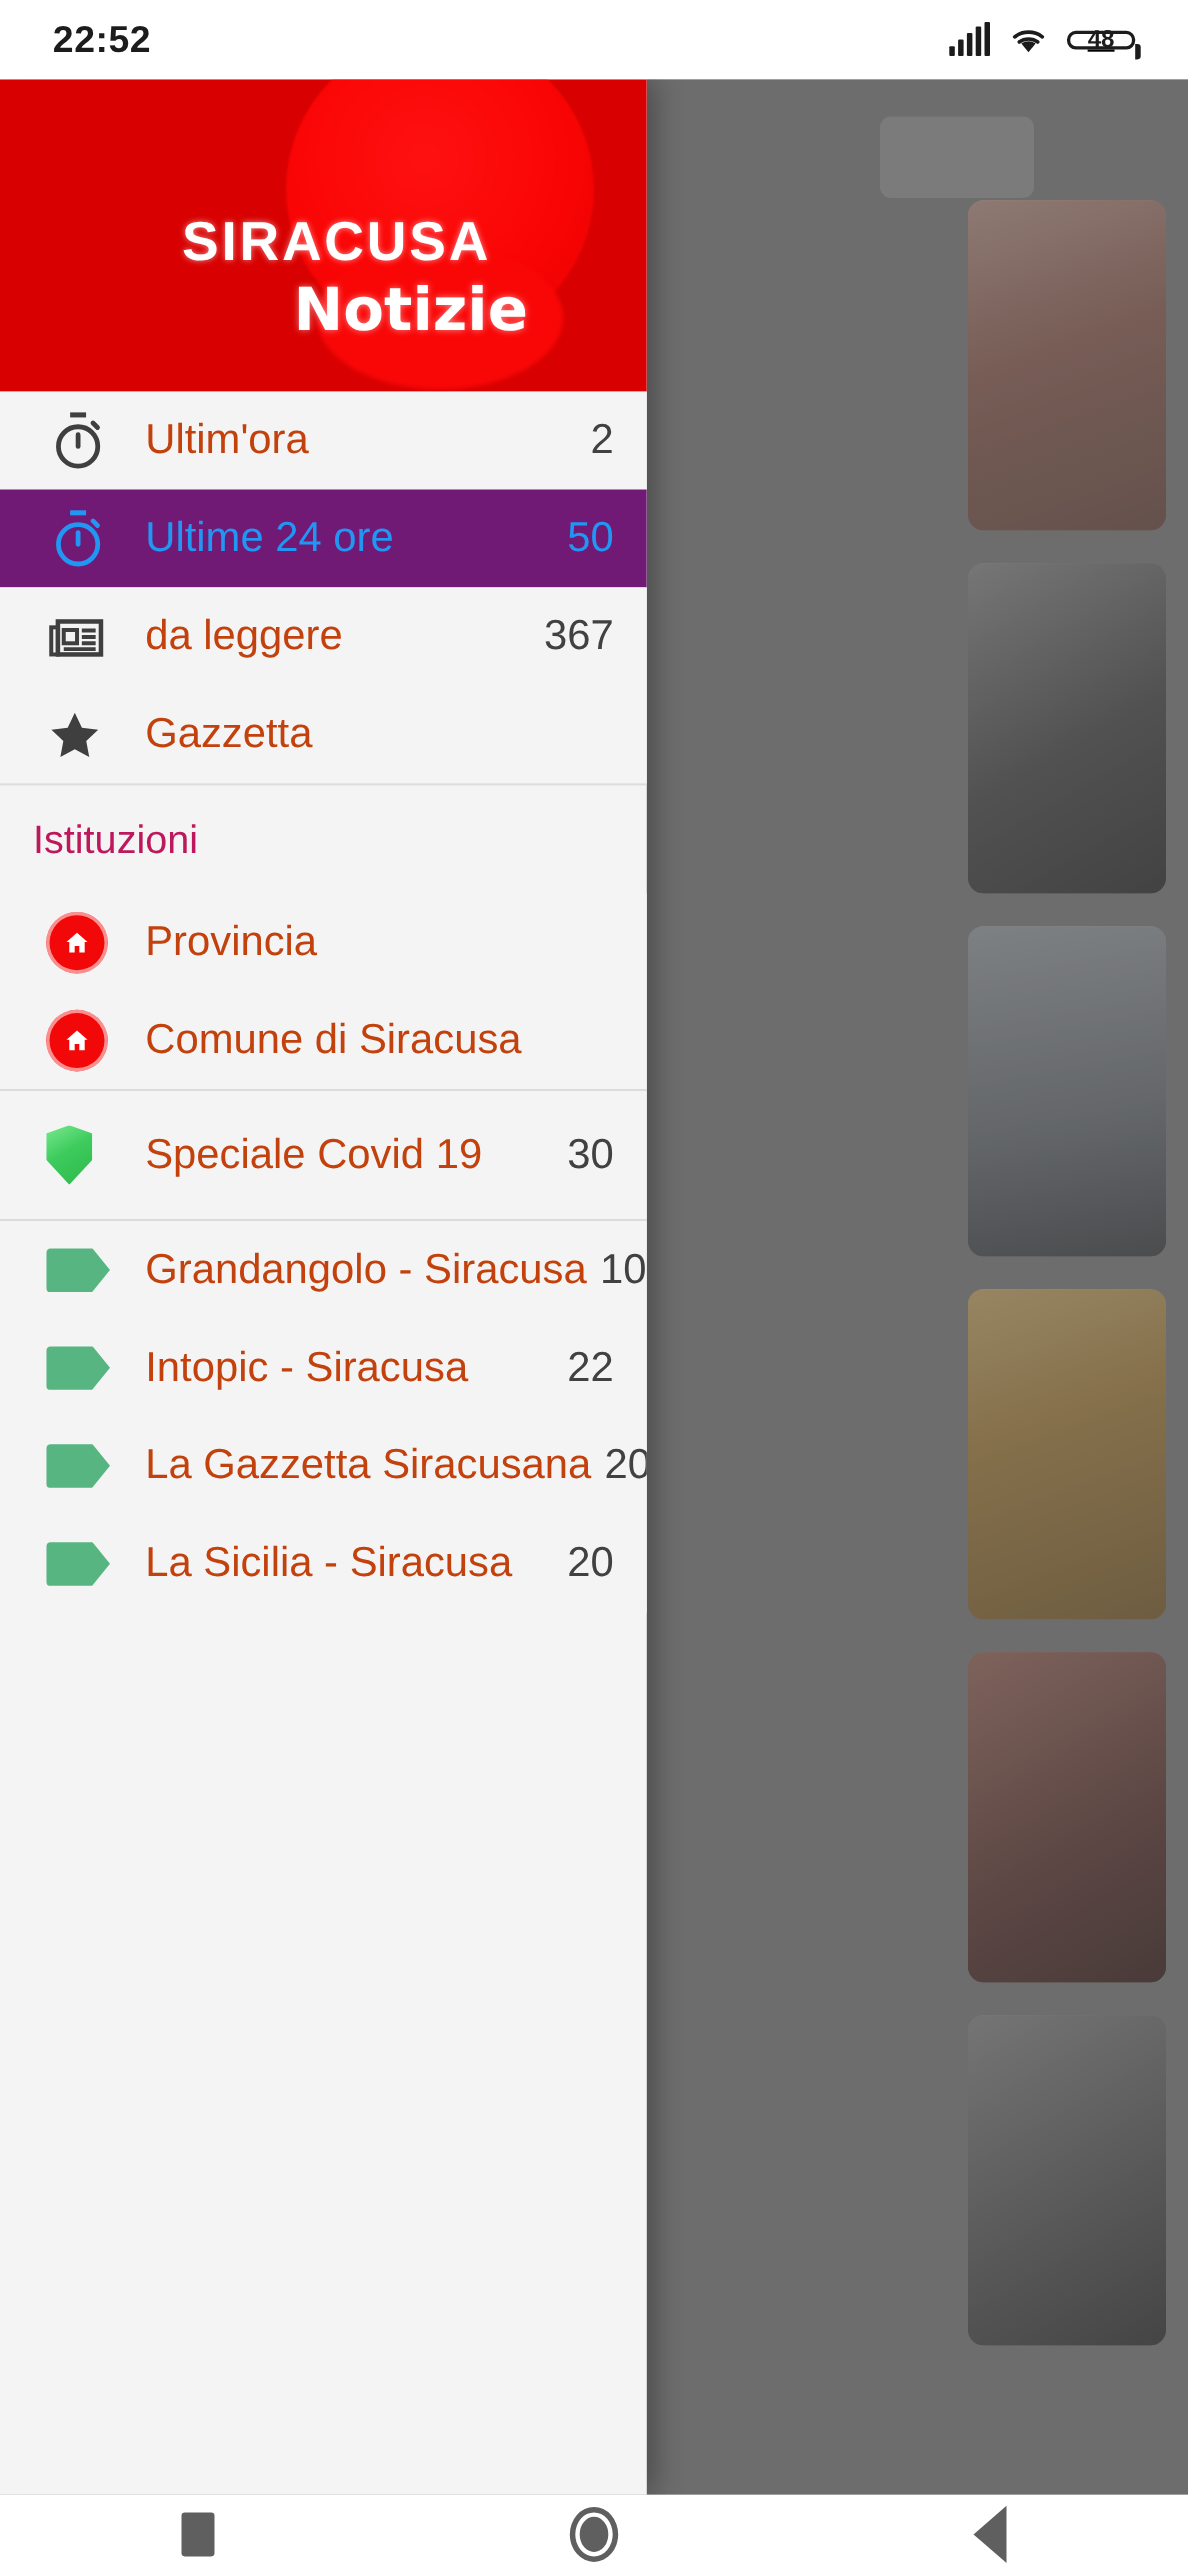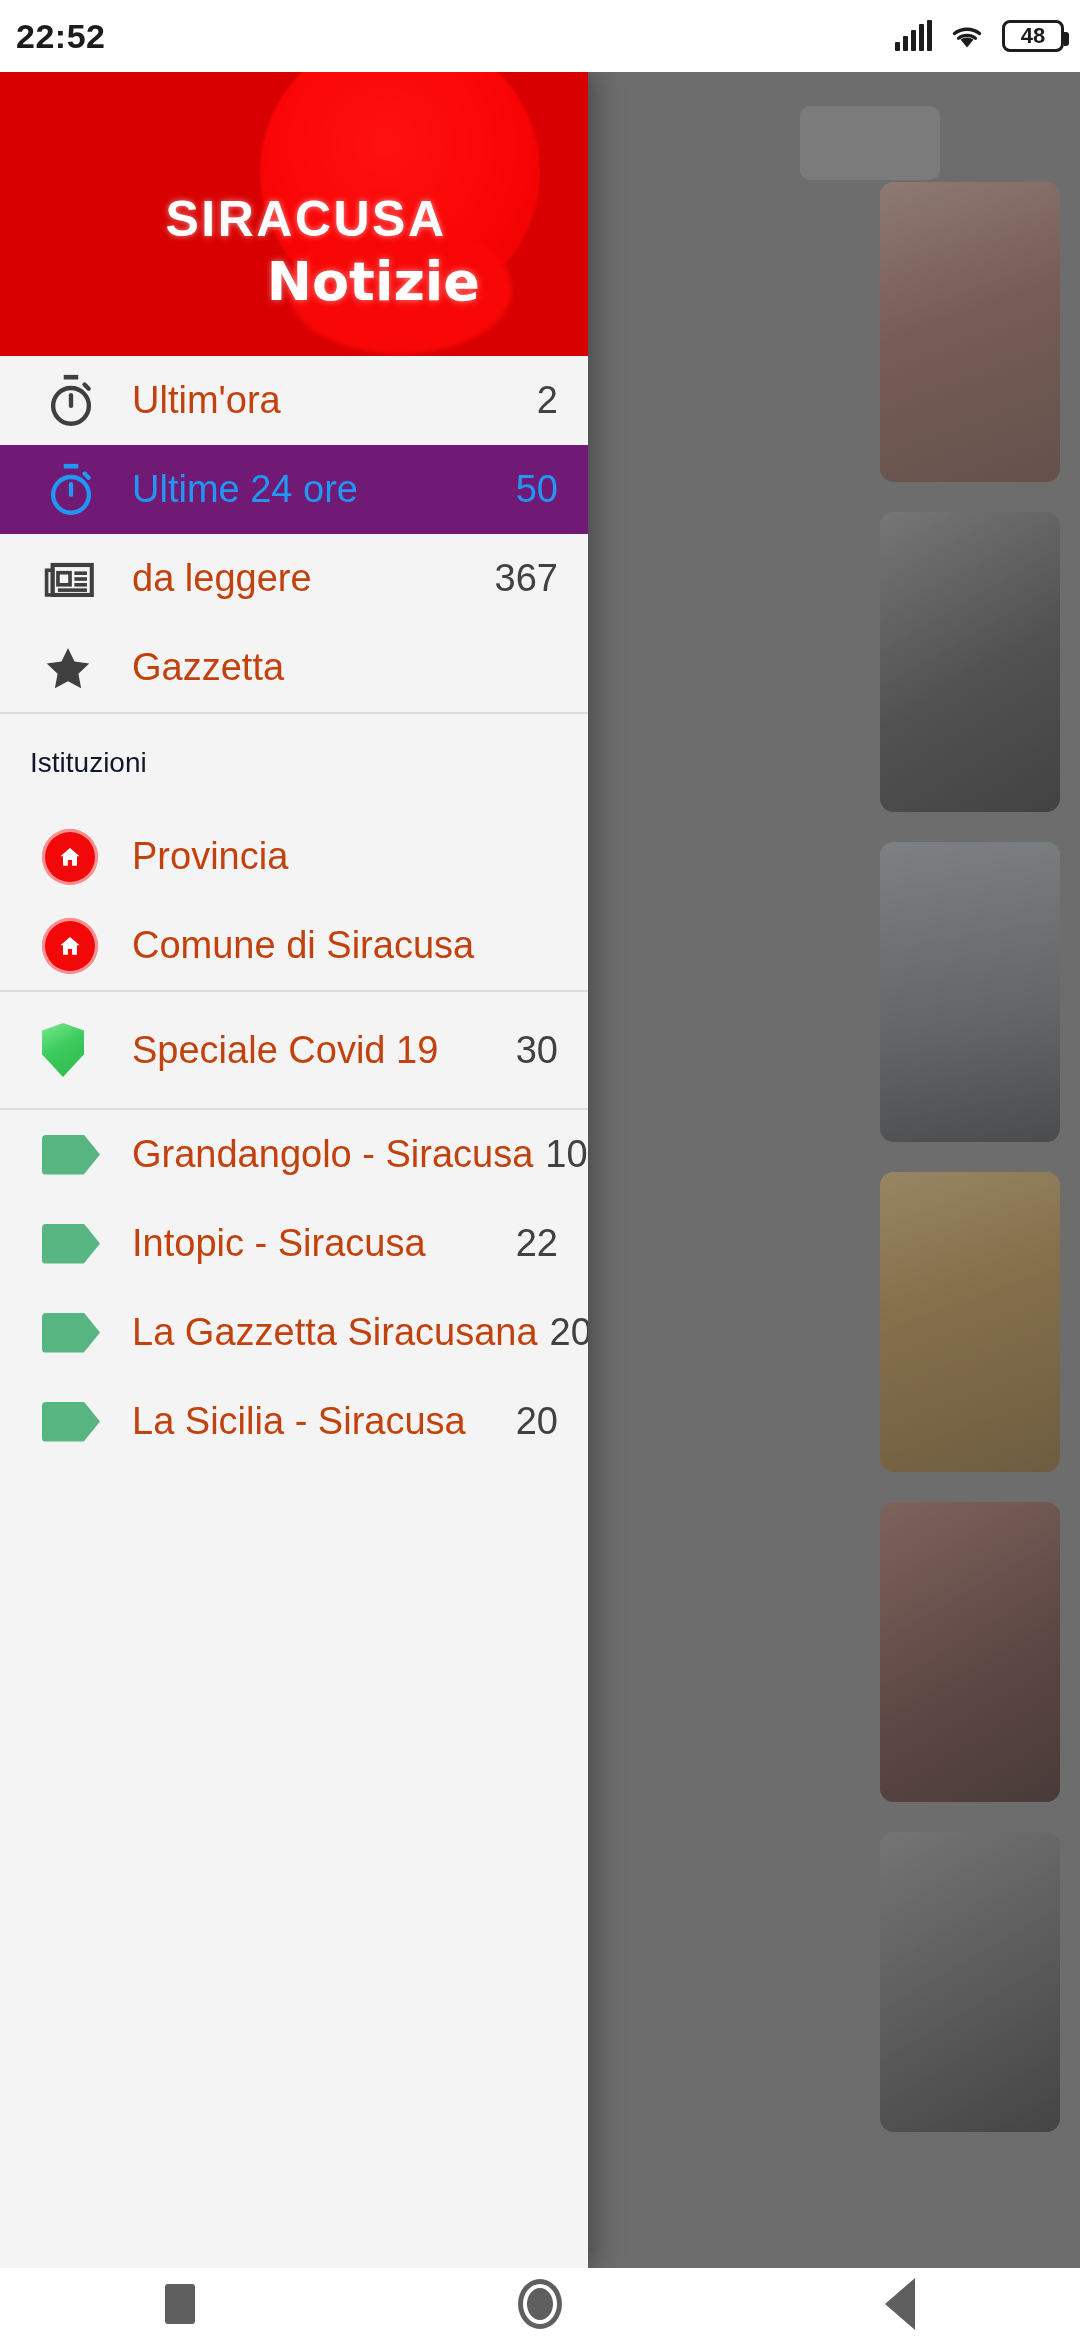--- a/index.html
+++ b/index.html
@@ -14,7 +14,7 @@
   .statusbar {
     position:absolute; top:0; left:0; width:1080px; height:72px;
     background:#ffffff; display:flex; align-items:center;
-    padding:0 16px; z-index:50;
+    padding:0 48px; z-index:50;
   }
   .sb-time { font-size:34px; font-weight:700; color:#1c1c1c; letter-spacing:.5px; }
   .sb-right { margin-left:auto; display:flex; align-items:center; gap:18px; }

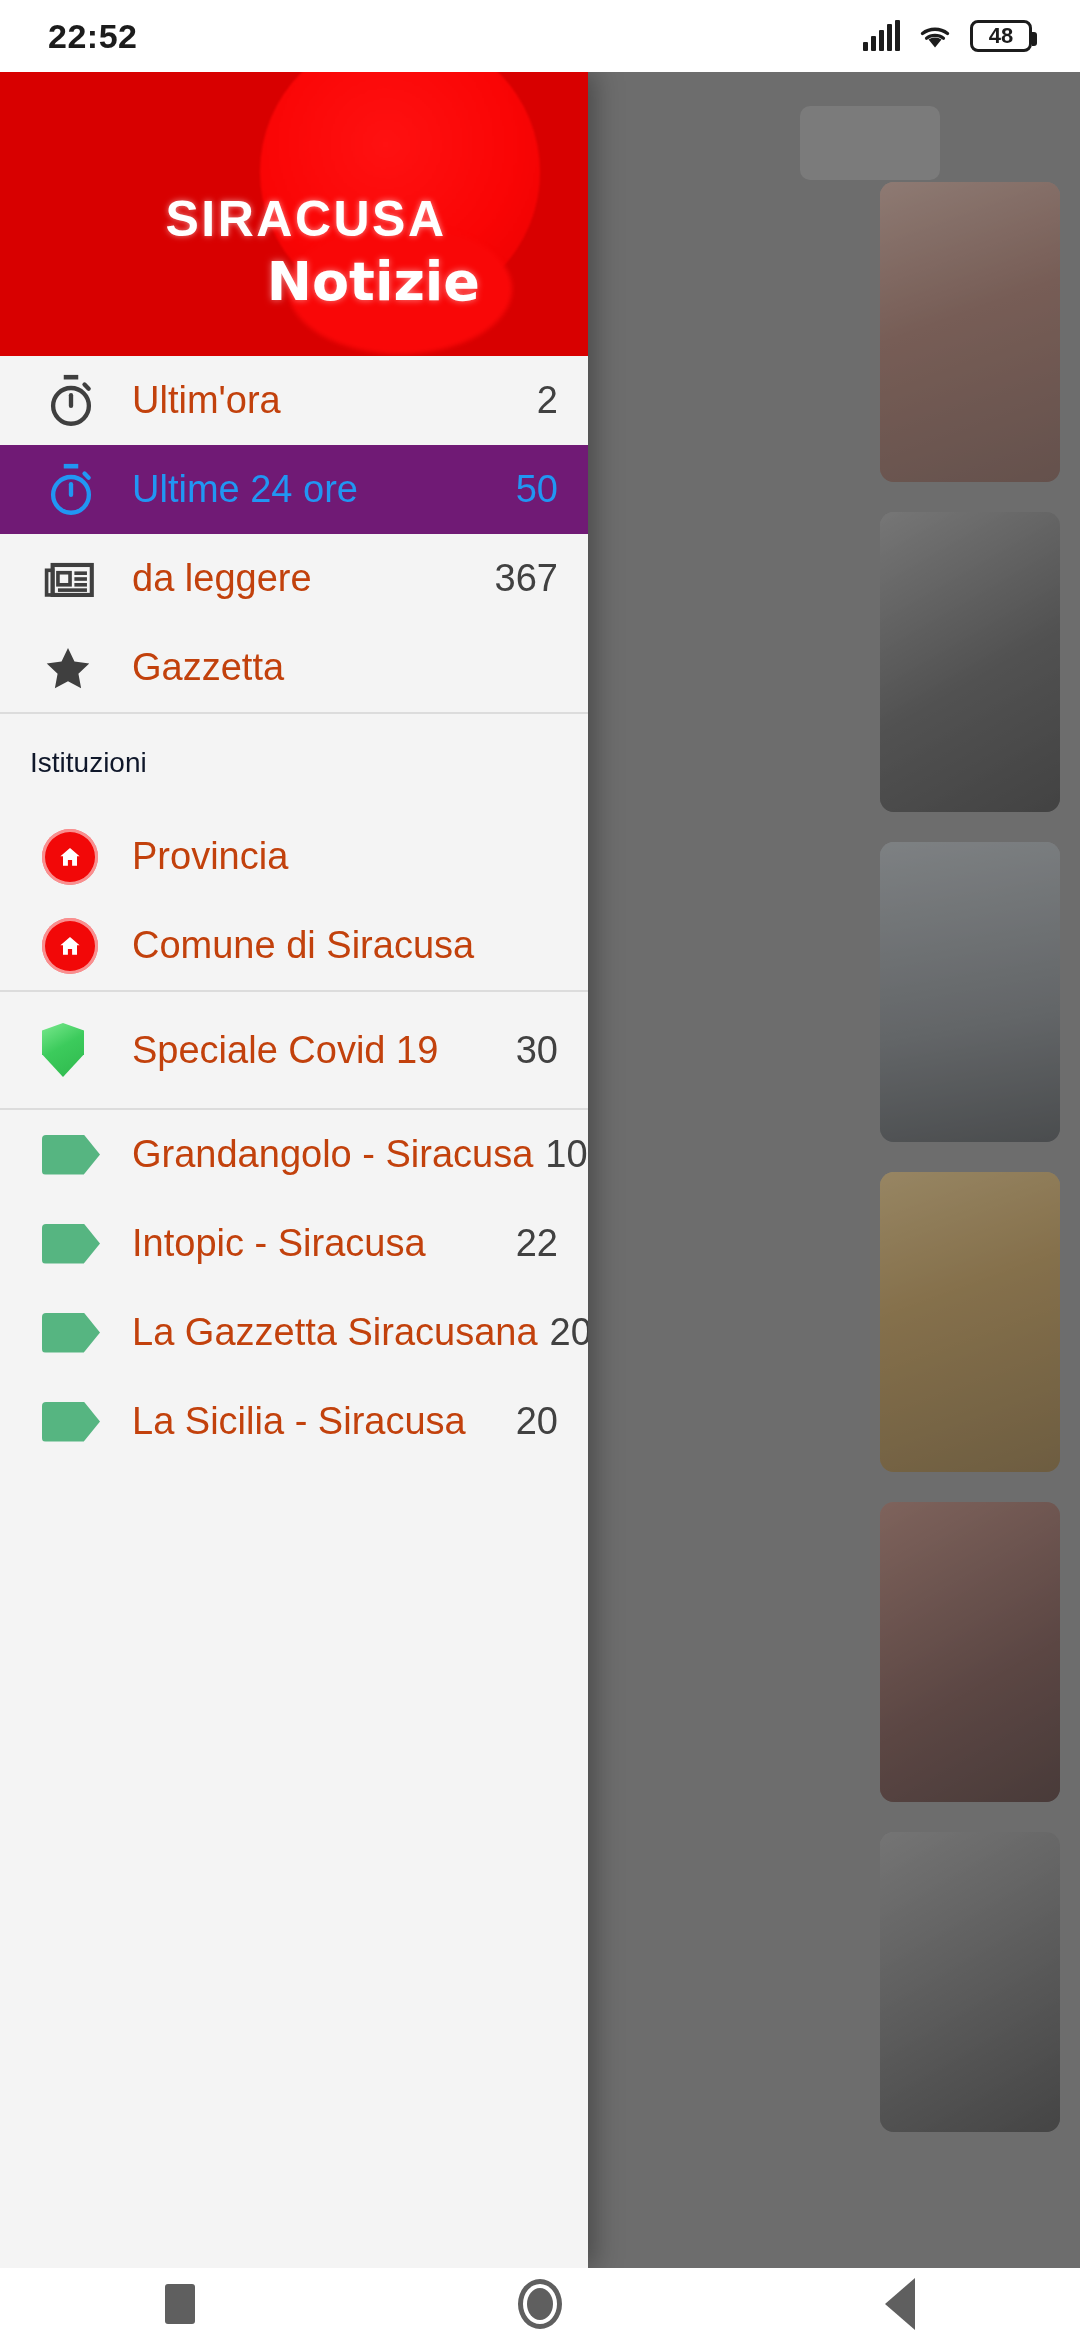--- a/index.html
+++ b/index.html
@@ -26,8 +26,9 @@
   .wifi { position:relative; width:34px; height:28px; }
   .batt {
     display:flex; align-items:center; justify-content:center;
-    width:62px; height:32px; border:3px solid #1c1c1c; border-radius:8px;
+    width:62px; height:17px; border:3px solid #1c1c1c; border-radius:8px;
     position:relative;
+    text-decoration:underline;
   }
   .batt span { font-size:22px; font-weight:700; color:#1c1c1c; }
   .batt::after {

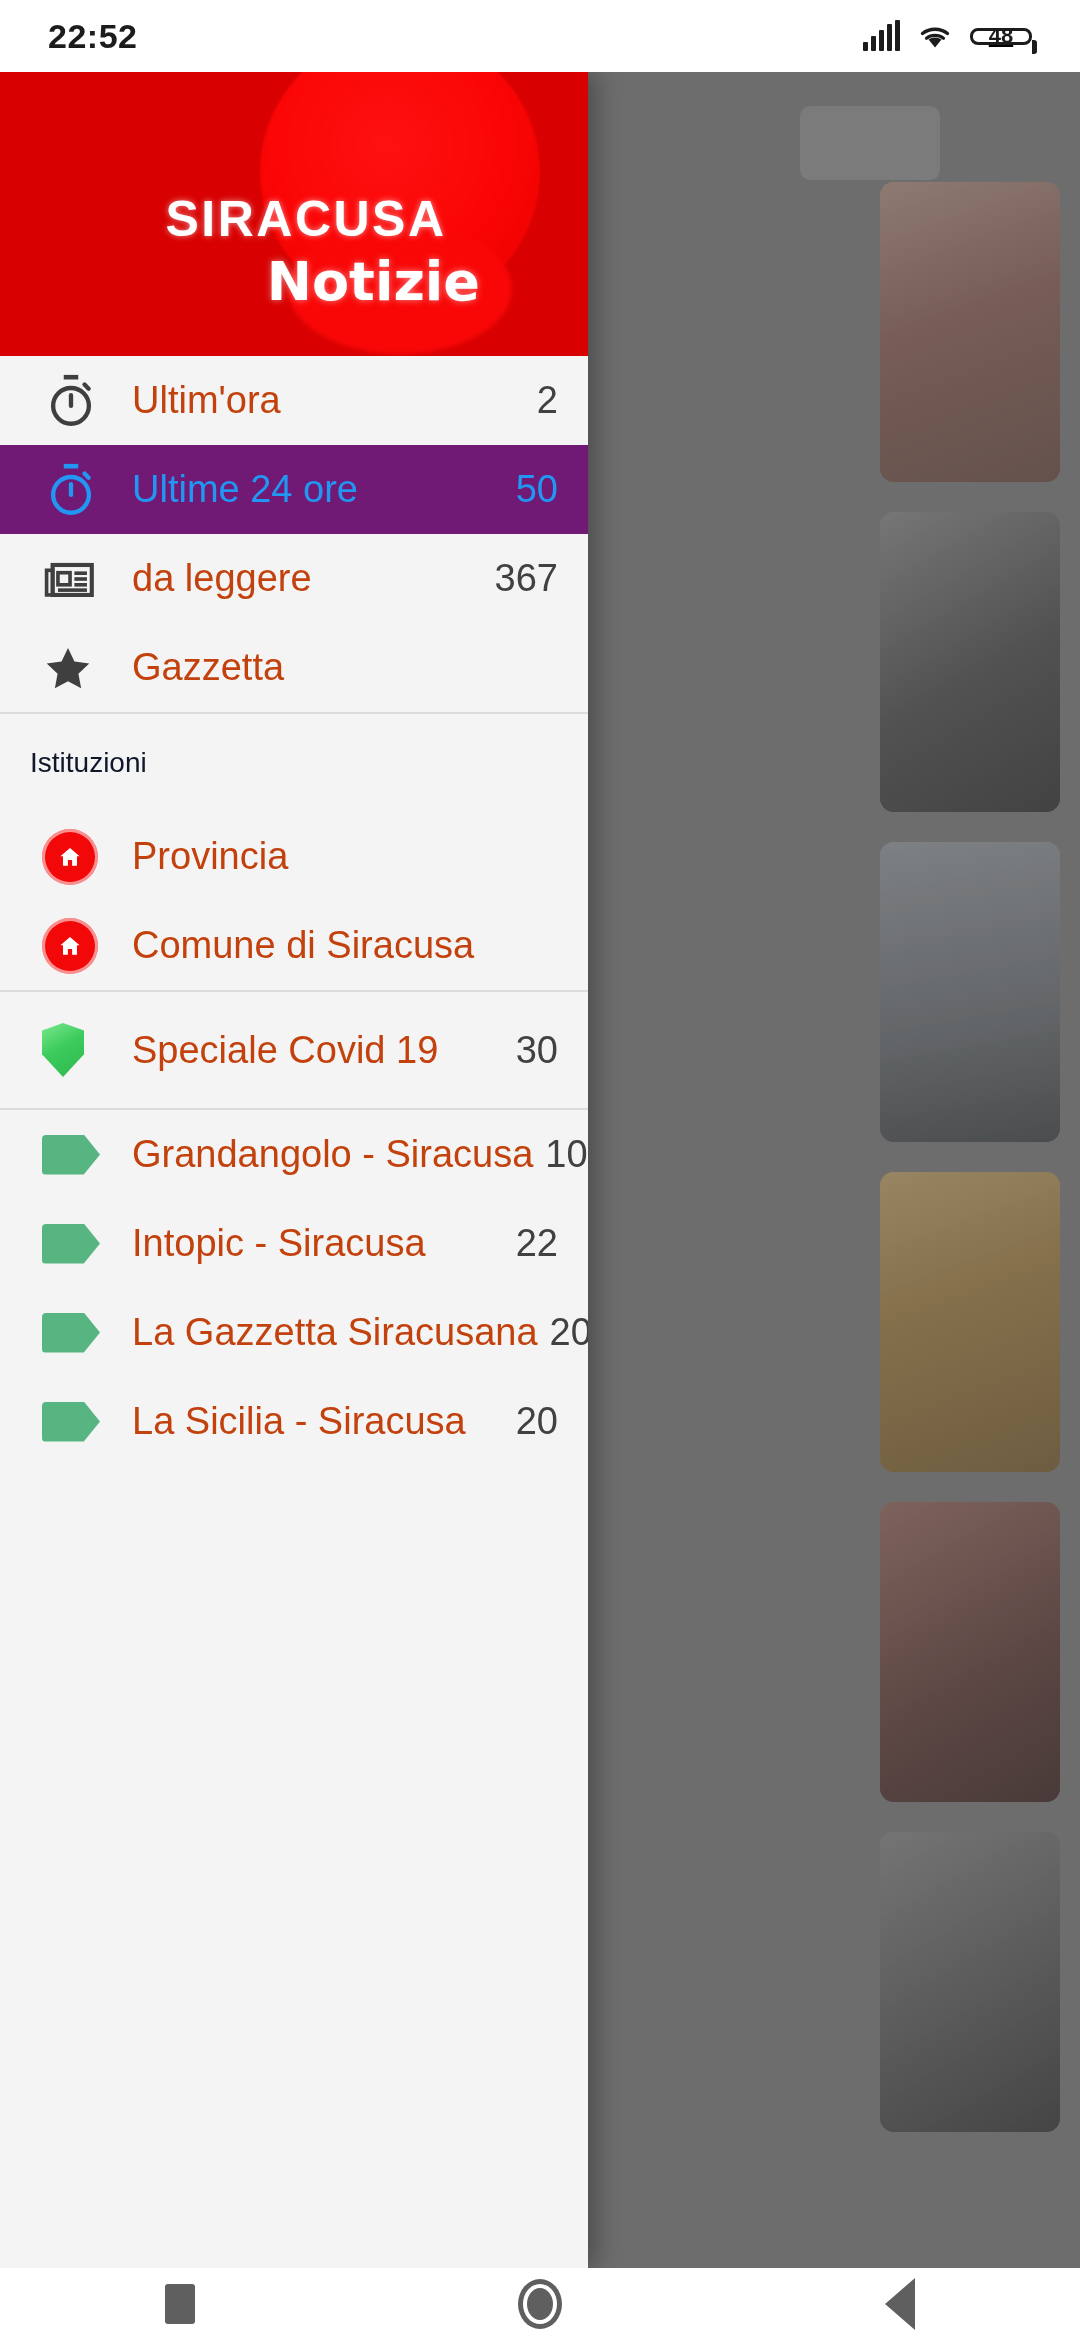--- a/index.html
+++ b/index.html
@@ -129,7 +129,7 @@
 
   .section-title {
     height:98px; display:flex; align-items:center;
-    padding-left:30px; font-size:28px; color:#0f172a;
+    padding-left:30px; font-size:36px; color:#be185d;
   }
 
   

